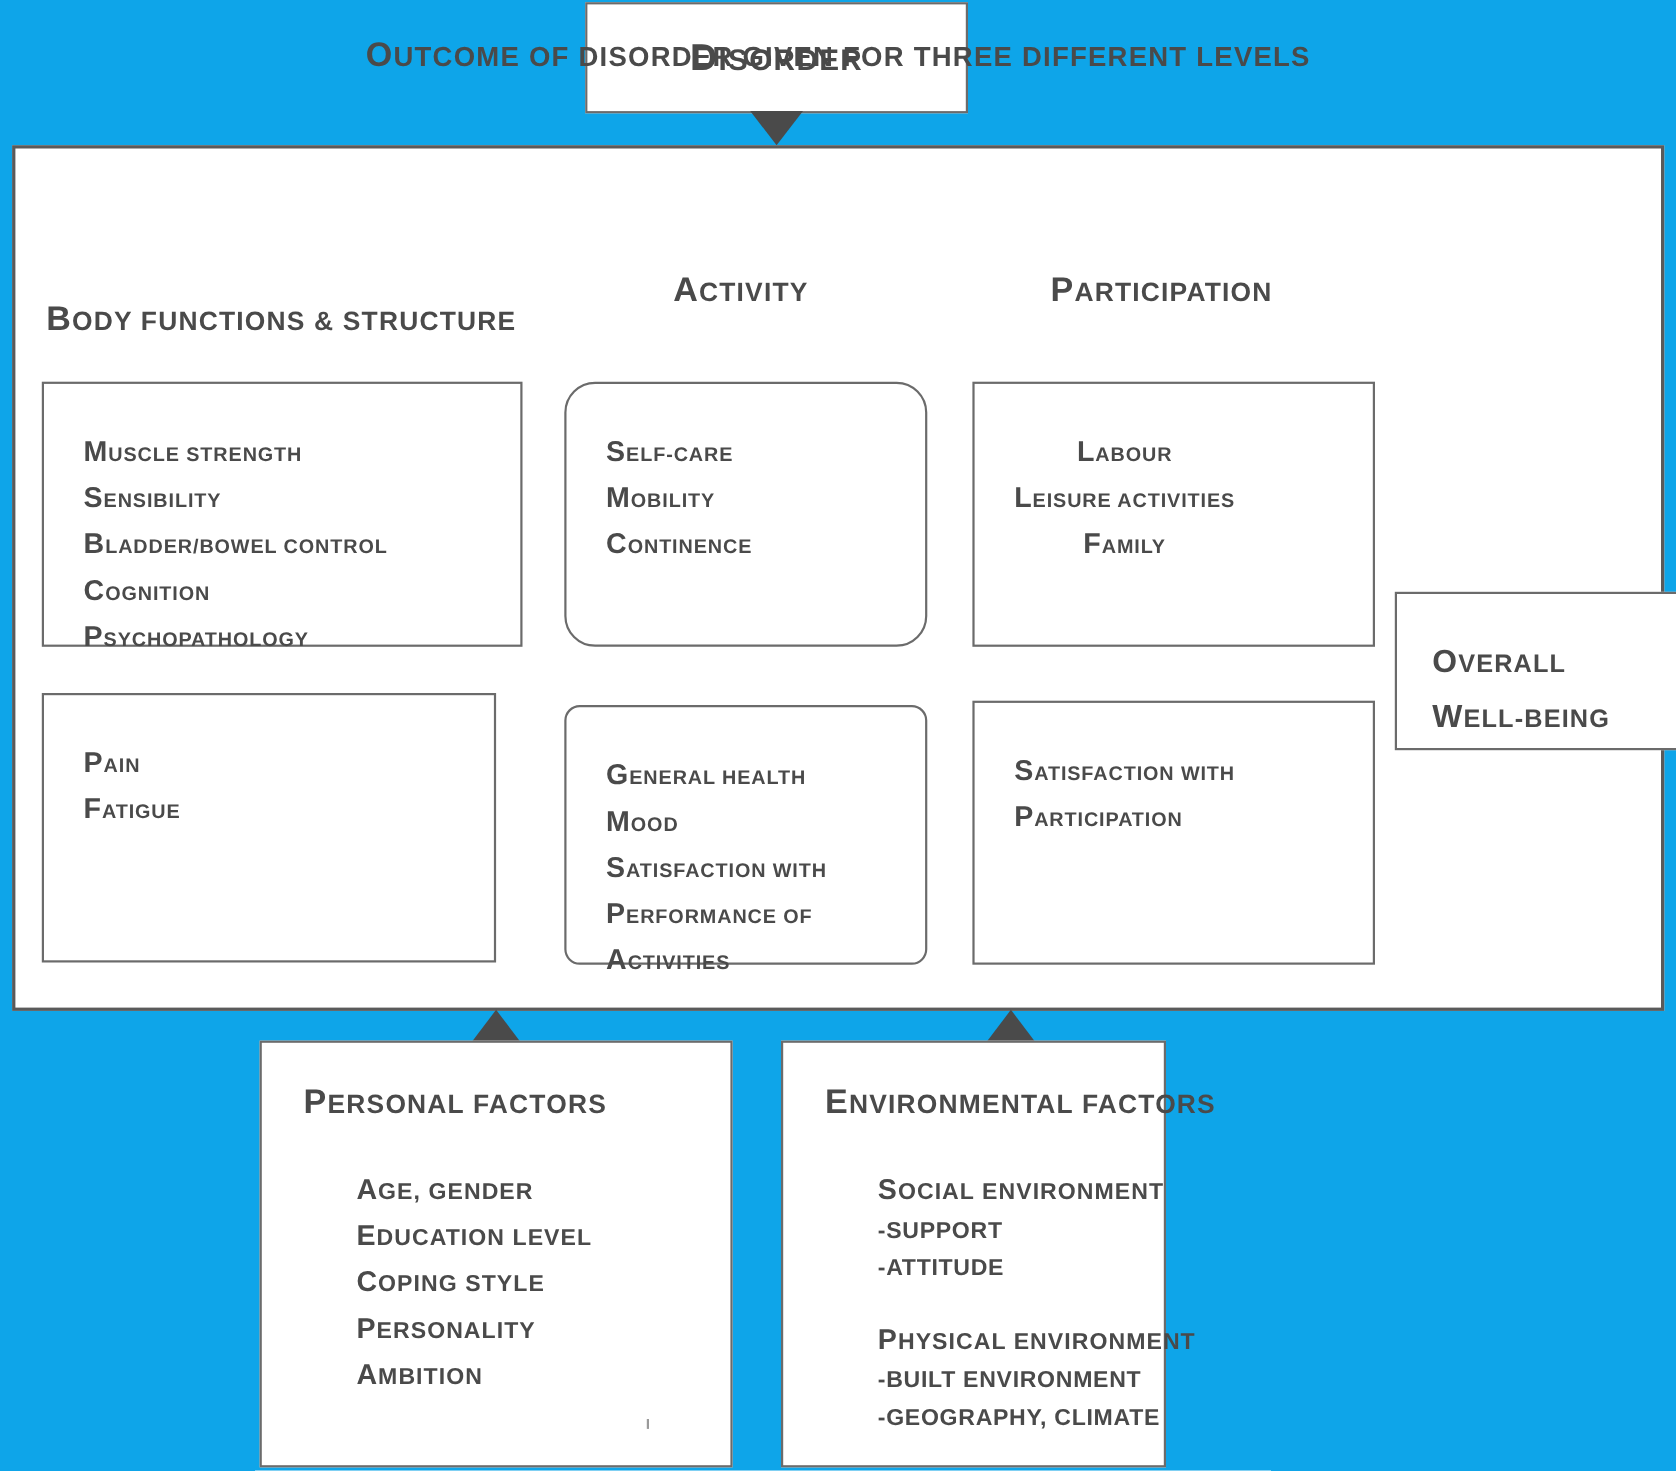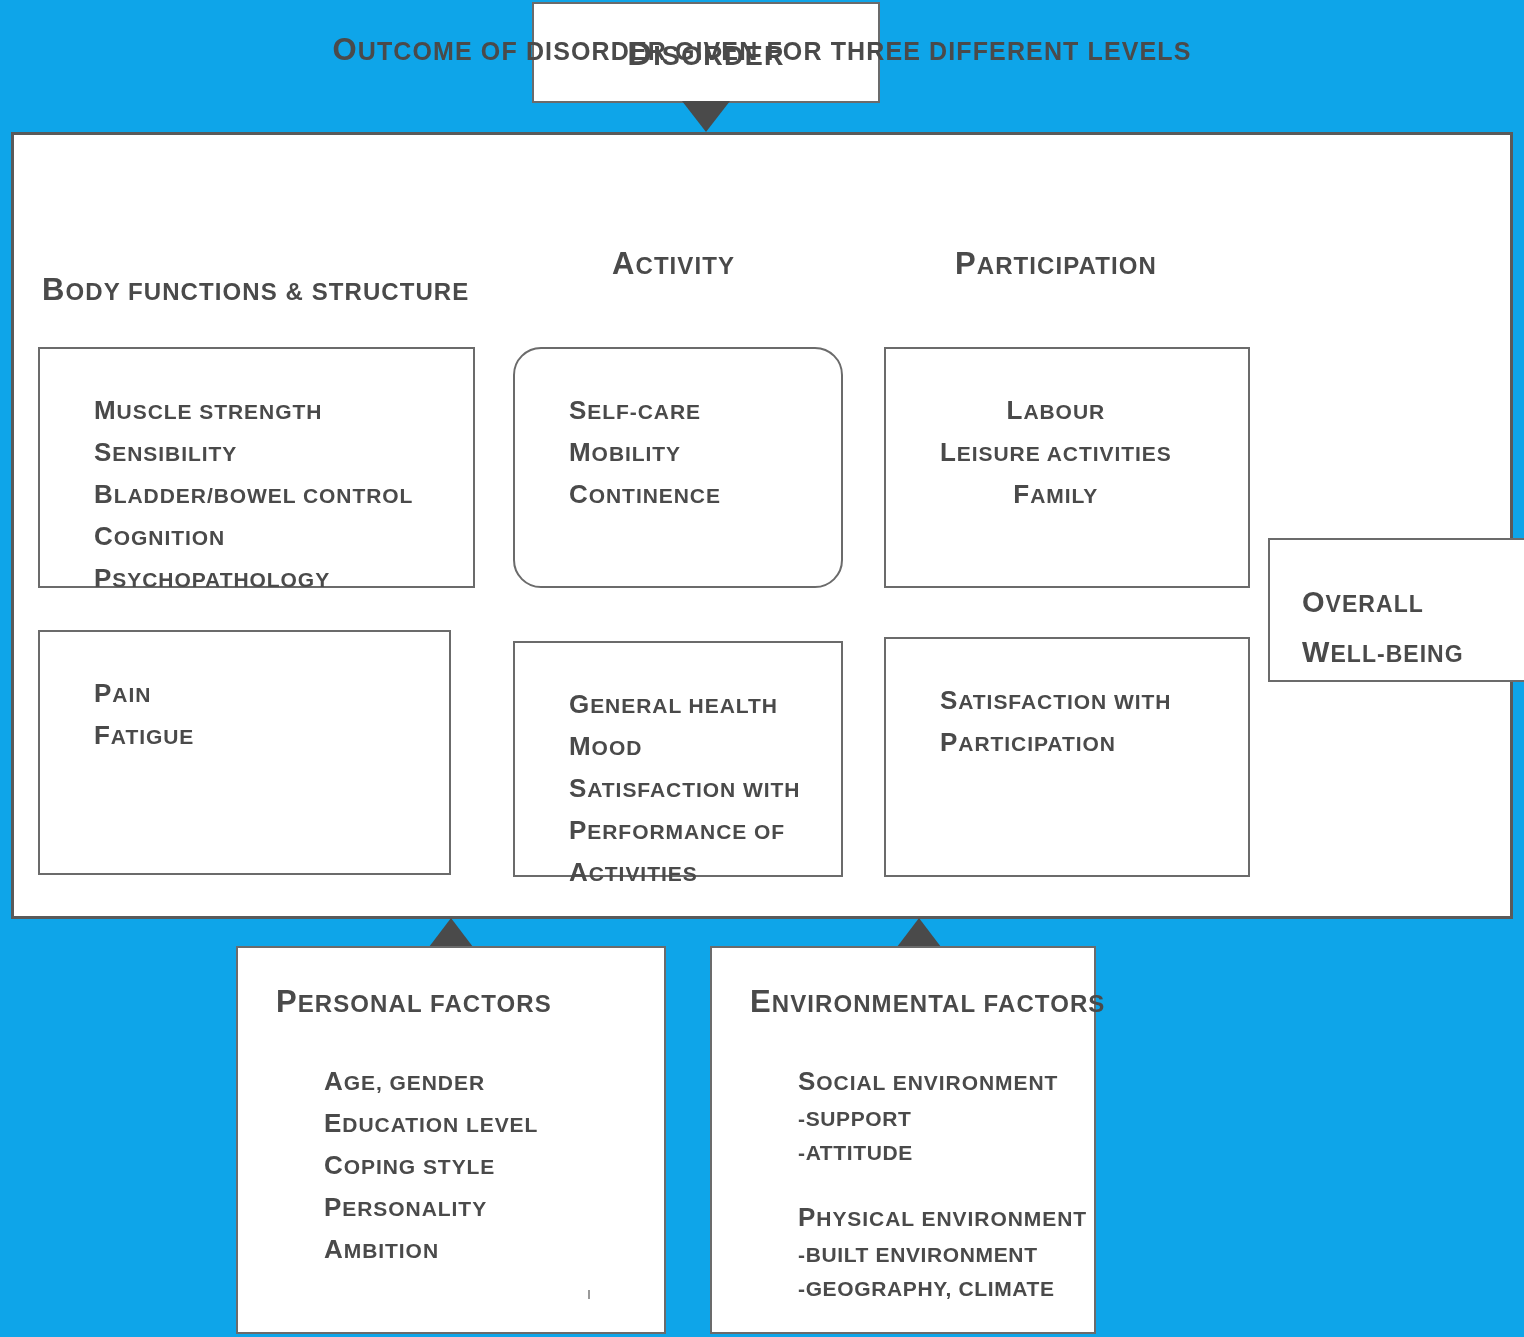--- a/index.html
+++ b/index.html
@@ -101,9 +101,9 @@
   }
   .content-list {
     position: absolute;
-    left: 54px;
+    left: 36px;
     top: 40px;
-    font-size: 21px;
+    font-size: 18px;
     line-height: 1.62;
   }
   .content-list .line {

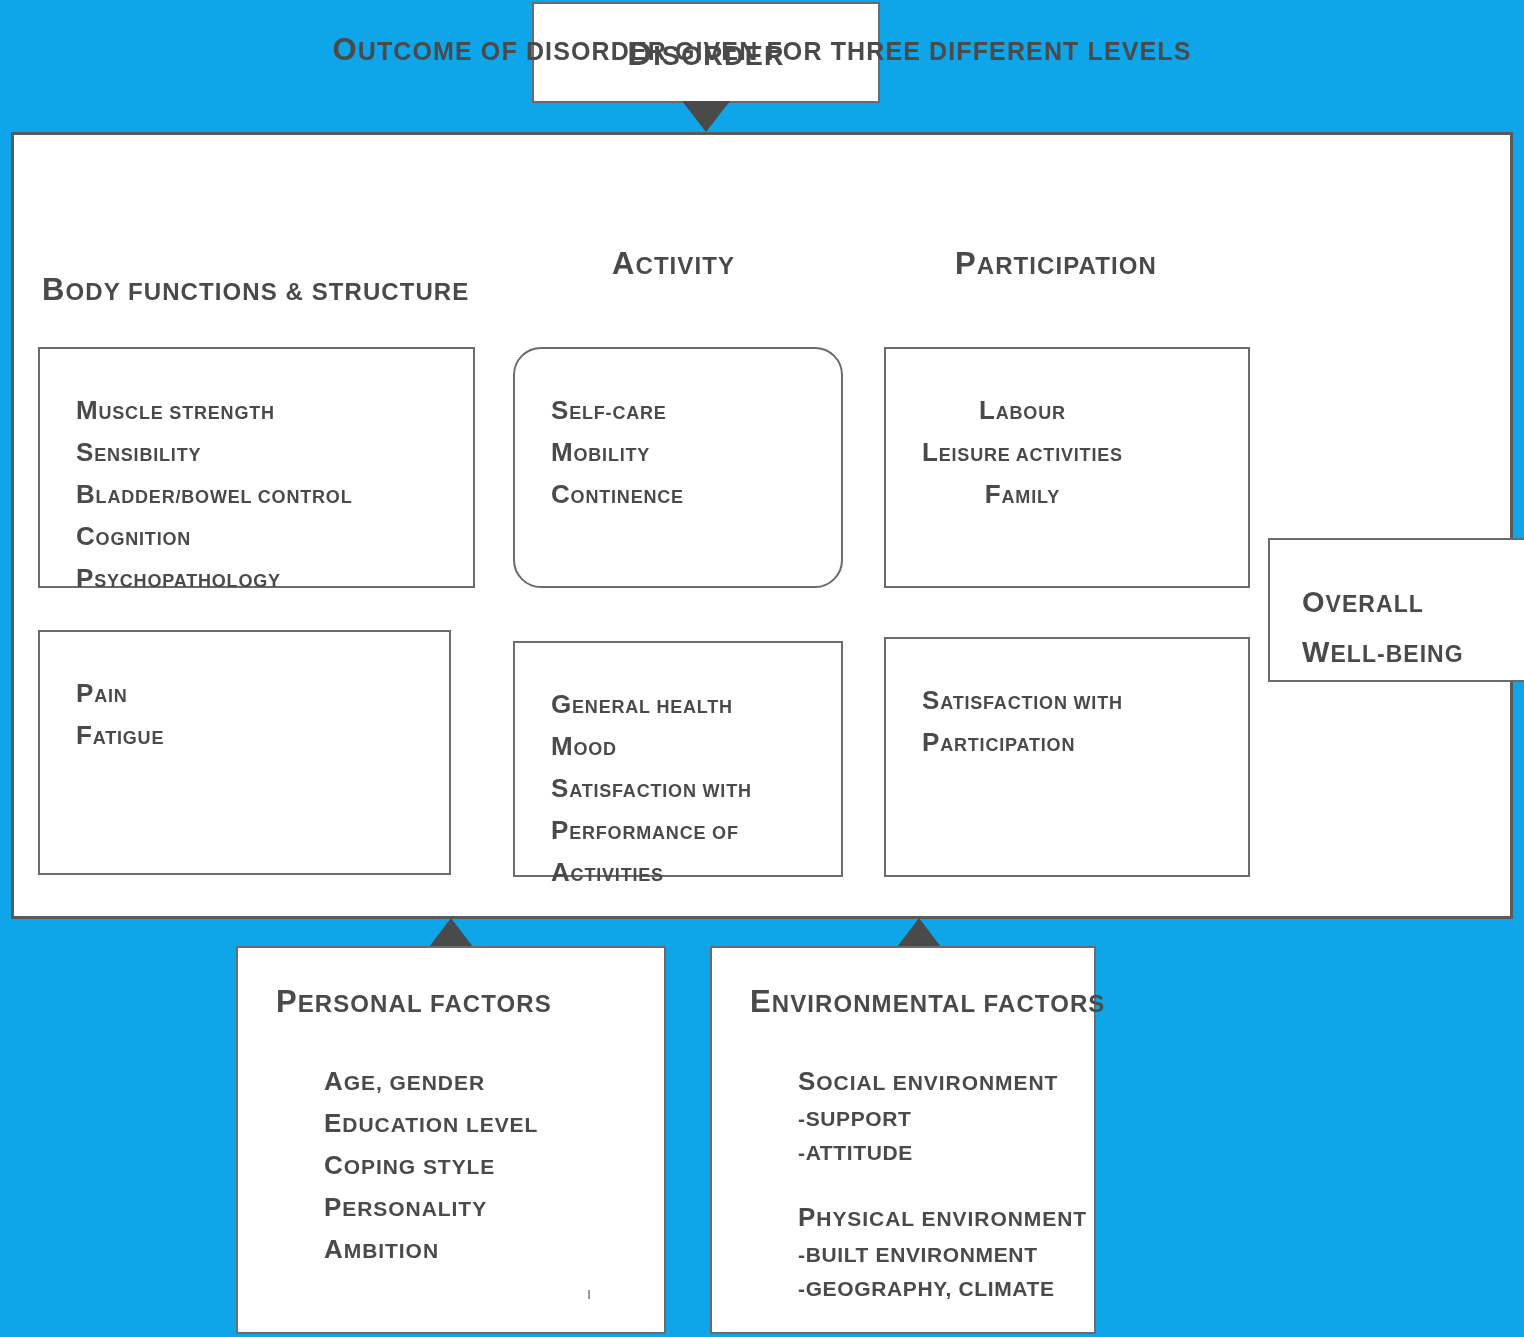--- a/index.html
+++ b/index.html
@@ -116,7 +116,7 @@
   #box-participation-1{ left: 884px; top: 347px; width: 366px; height: 241px; text-align: center; }
 
   #box-body-2        { left: 38px;  top: 630px; width: 413px; height: 245px; }
-  #box-activity-2    { left: 513px; top: 641px; width: 330px; height: 236px; }
+  #box-activity-2    { left: 513px; top: 641px; width: 330px; height: 236px; border-radius: 14px; }
   #box-participation-2{ left: 884px; top: 637px; width: 366px; height: 240px; }
 
   #box-wellbeing     { left: 1268px; top: 538px; width: 259px; height: 144px; }

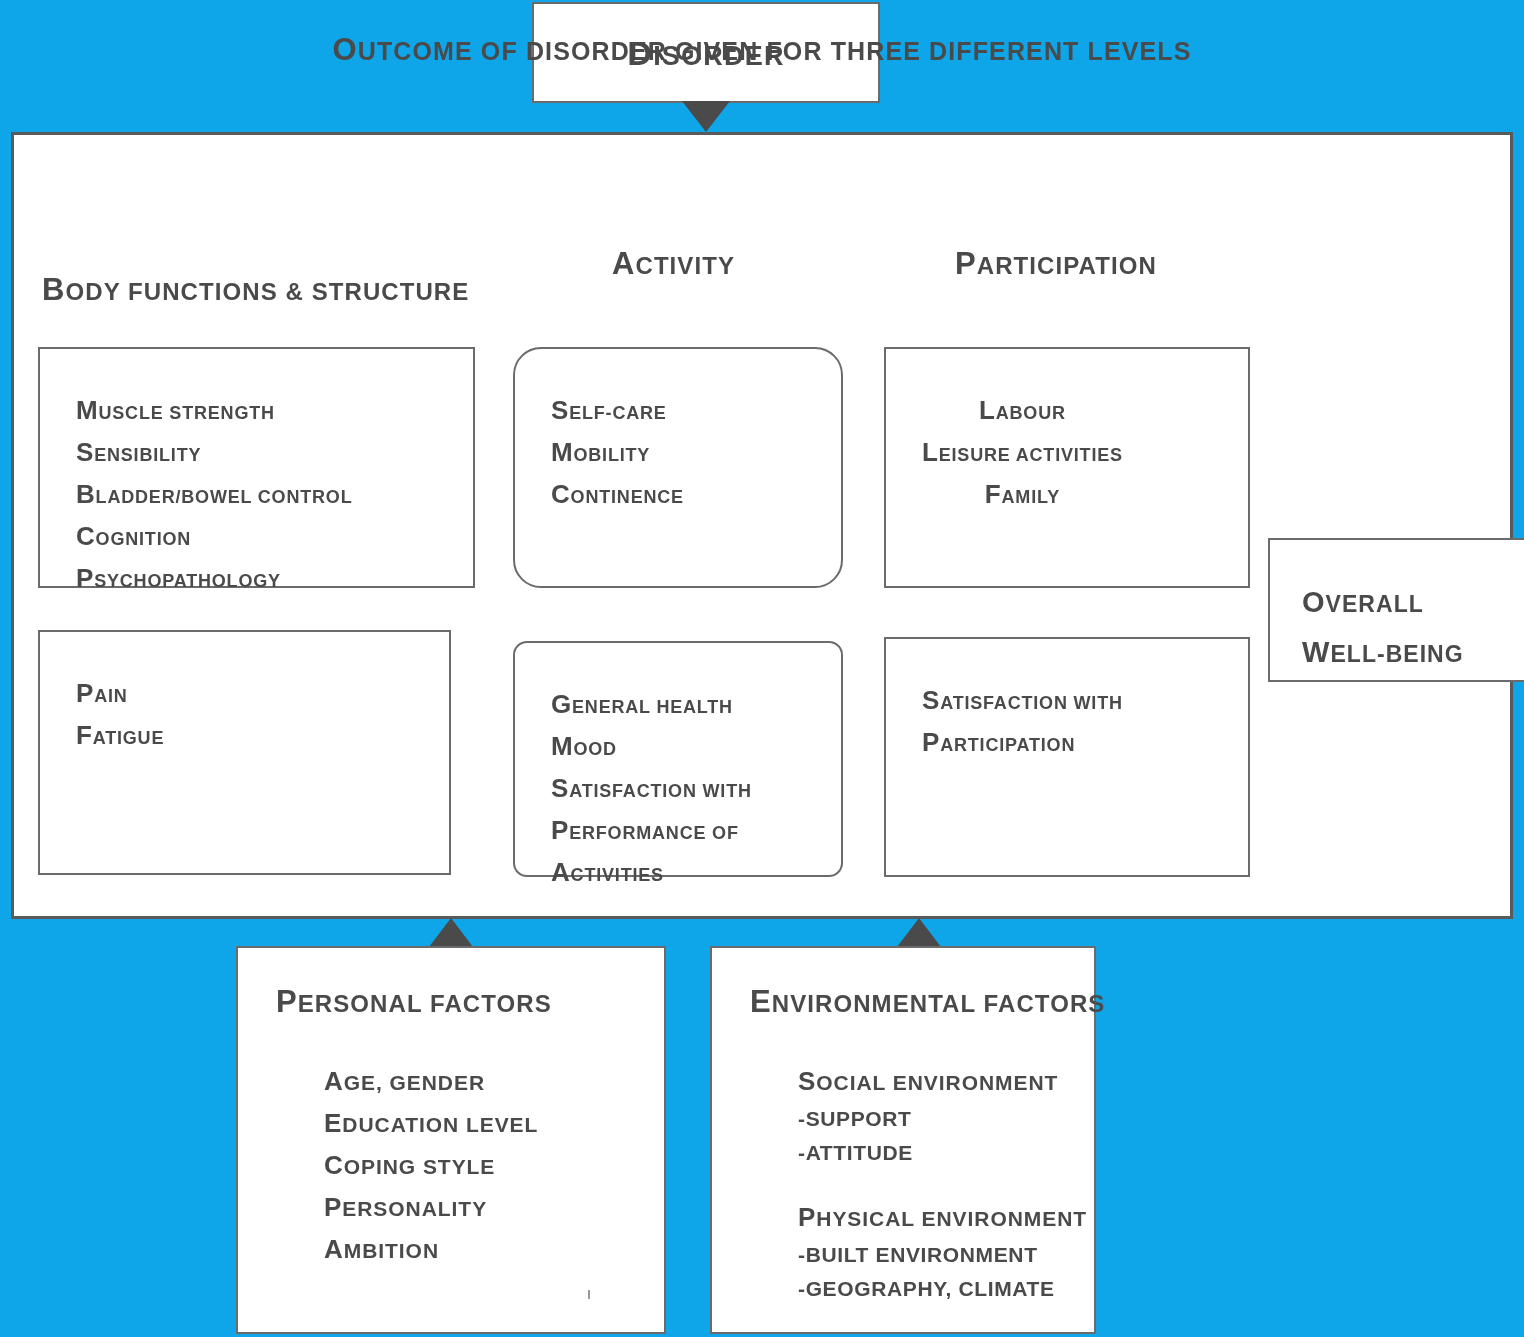--- a/index.html
+++ b/index.html
@@ -131,7 +131,7 @@
 
   
   #box-personal { left: 236px; top: 946px; width: 430px; height: 388px; }
-  #box-environmental { left: 710px; top: 946px; width: 386px; height: 388px; }
+  #box-environmental { left: 710px; top: 946px; width: 350px; height: 388px; }
 
   .bottom-title {
     position: absolute;

